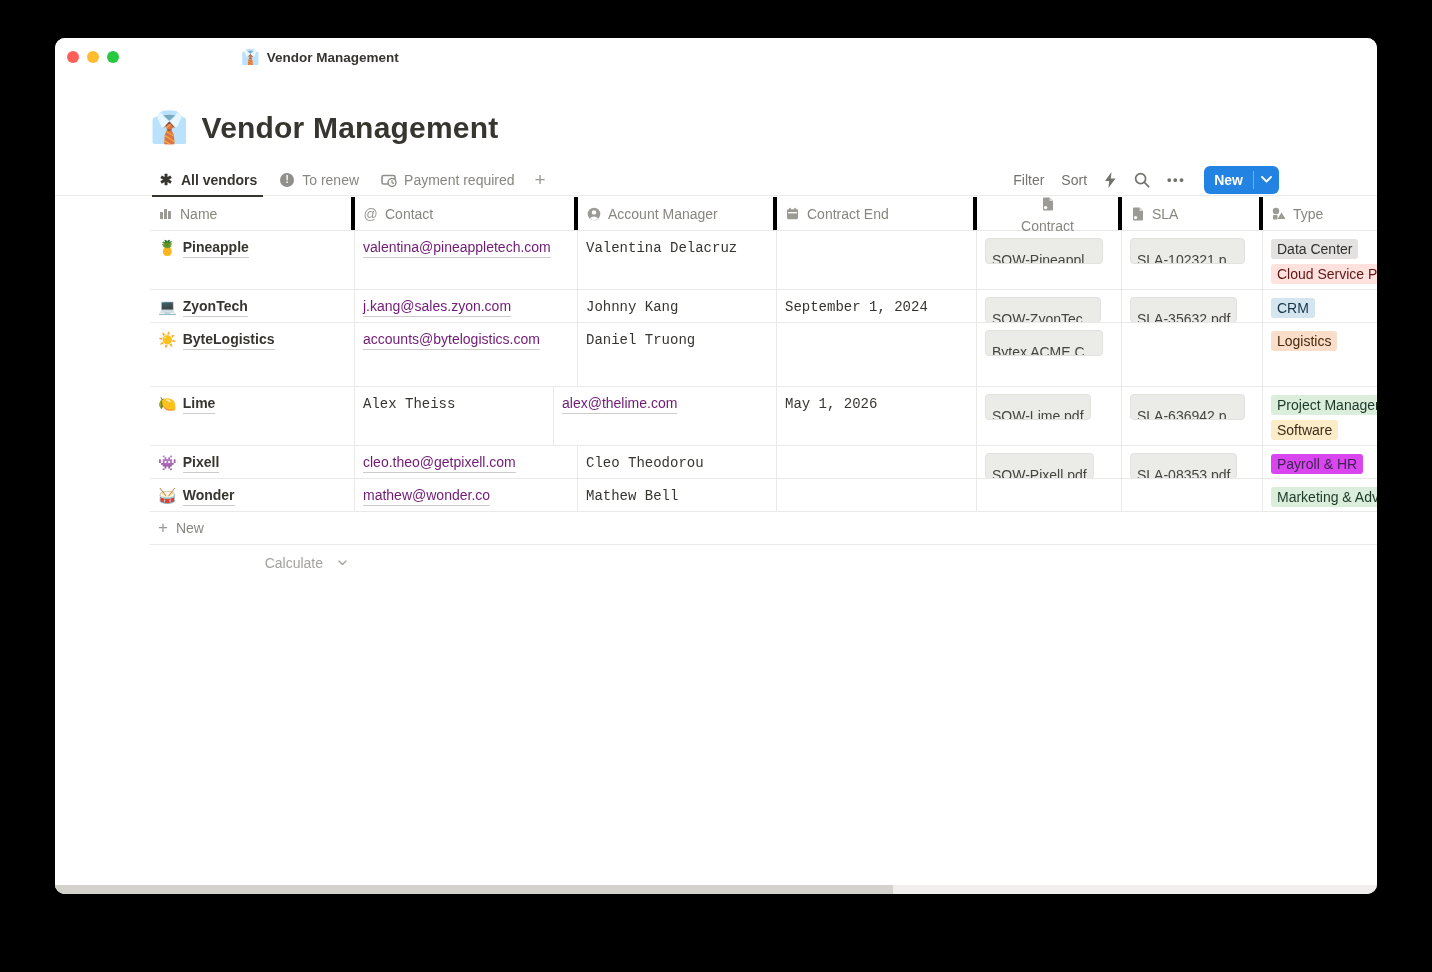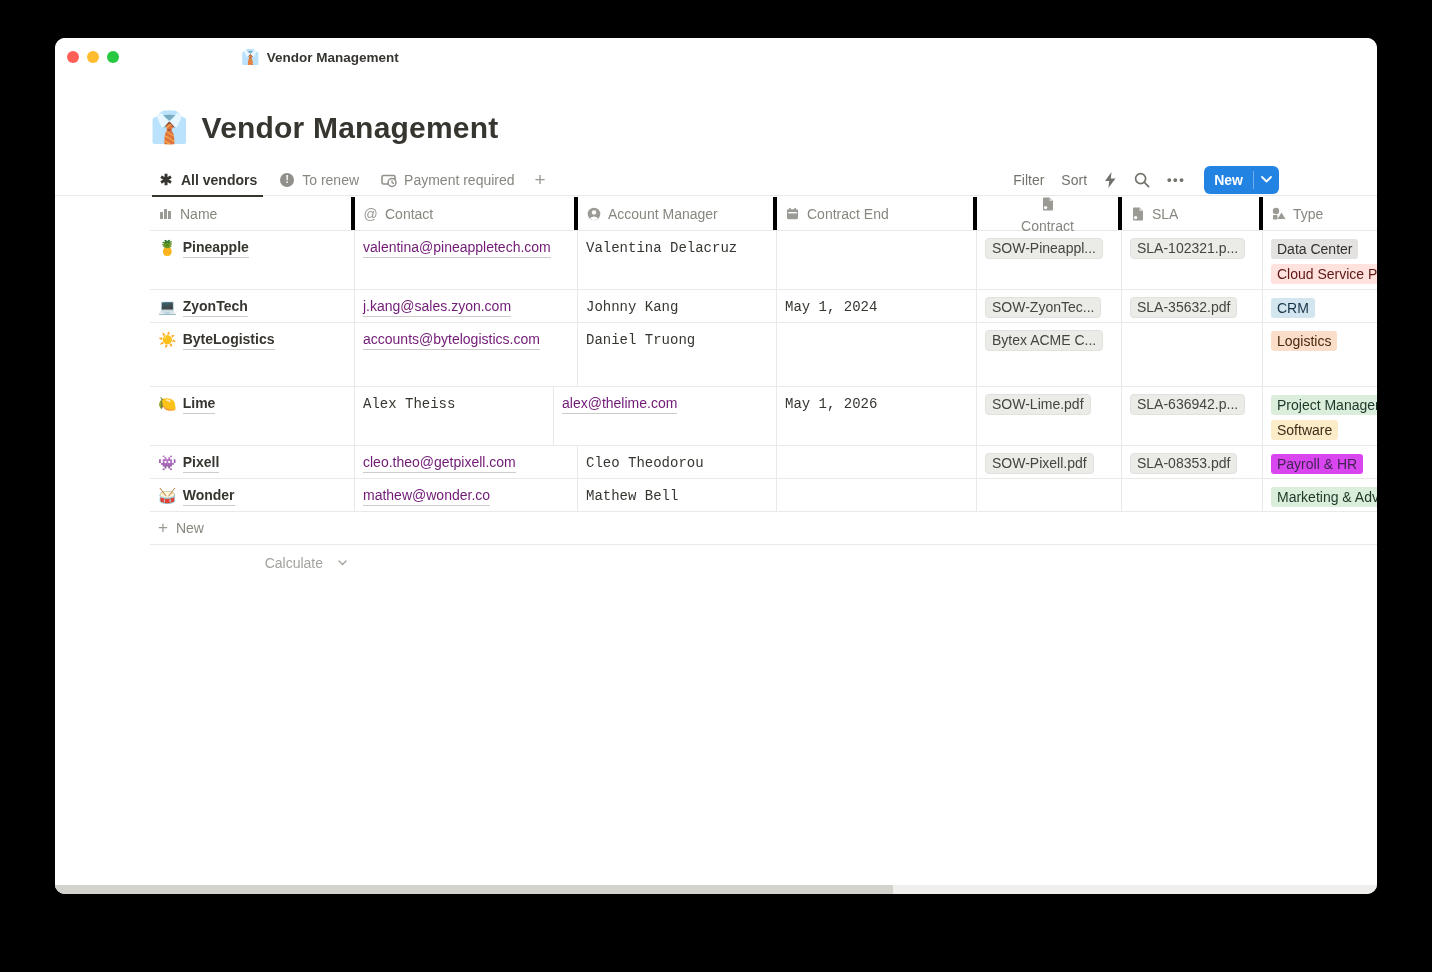--- a/index.html
+++ b/index.html
@@ -97,7 +97,7 @@
   .plain { line-height:20px; white-space:nowrap;font-family:Liberation Mono, monospace; }
   .chip {
     display:inline-block; background:#ebebe8; border:1px solid #e1e1de; border-radius:4px;
-    padding:0 6px; height:21px; line-height:19px; font-size:14px; color:#454440;
+    padding:12px 6px; height:21px; line-height:19px; font-size:14px; color:#454440;
     white-space:nowrap; max-width:100%; overflow:hidden; cursor:pointer;
   }
   .tagwrap { display:flex; flex-wrap:wrap; gap:5px; align-content:flex-start; padding-top:8px; }

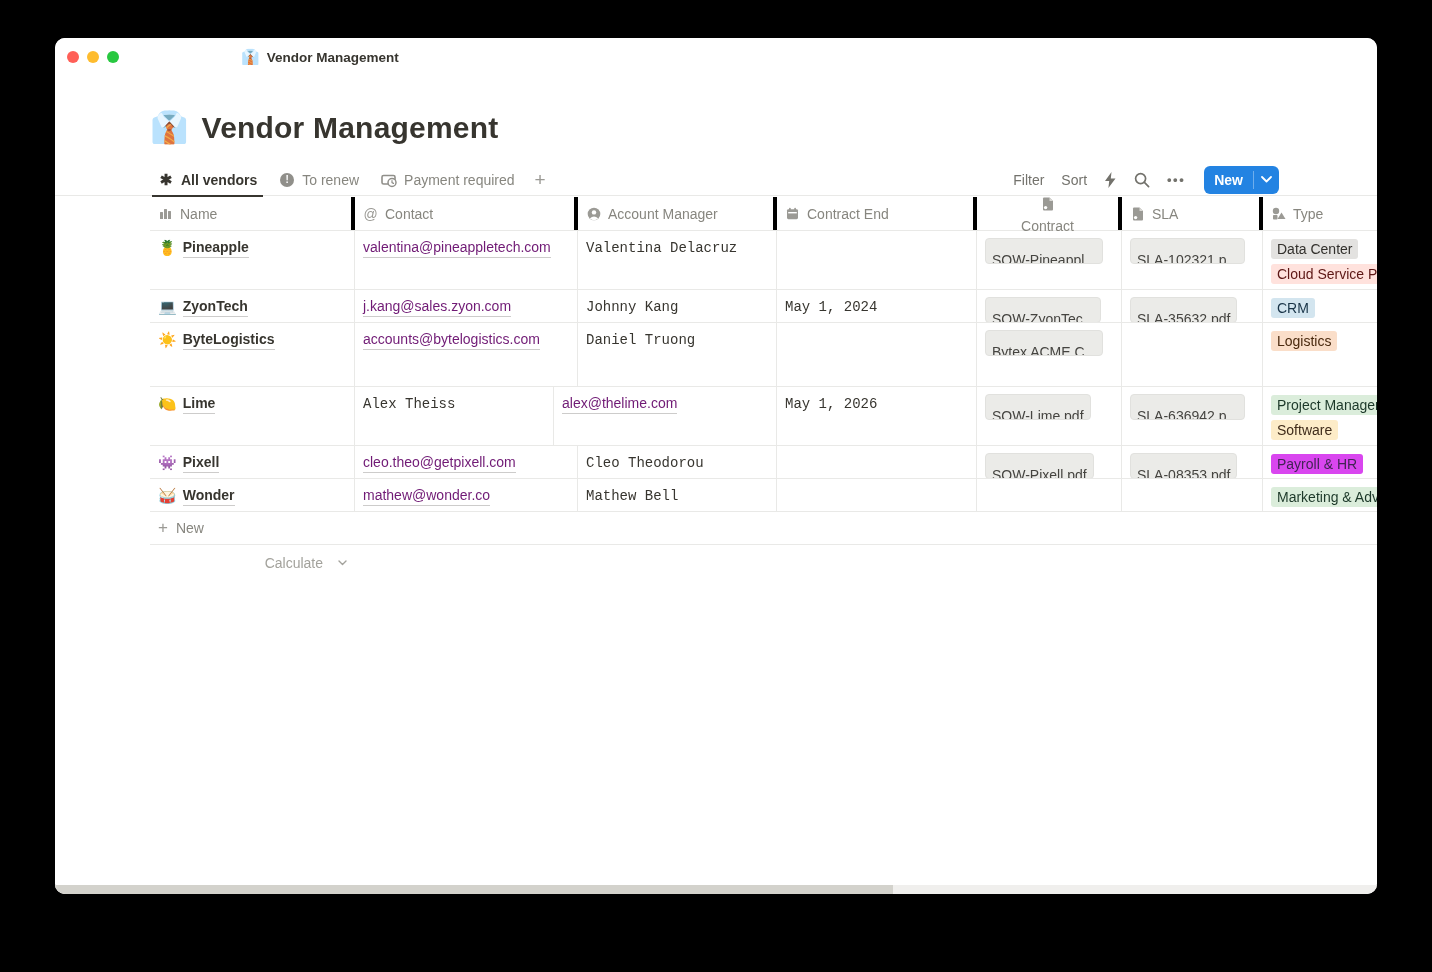--- a/index.html
+++ b/index.html
@@ -300,7 +300,7 @@
       </div>
       <div class="td c1"><span class="email-link">j.kang@sales.zyon.com</span></div>
       <div class="td c2"><span class="plain">Johnny Kang</span></div>
-      <div class="td c3"><span class="plain">May 1, 2024</span></div>
+      <div class="td c3"><span class="plain">September 1, 2024</span></div>
       <div class="td c4"><span class="chip">SOW-ZyonTec...</span></div>
       <div class="td c5"><span class="chip">SLA-35632.pdf</span></div>
       <div class="td c6 tagwrap">

